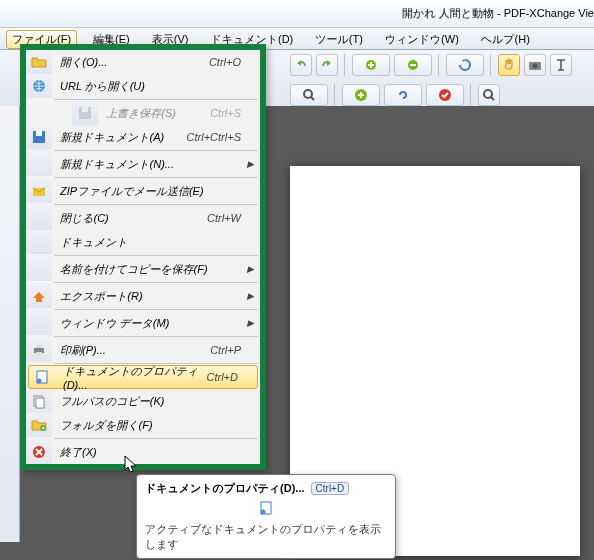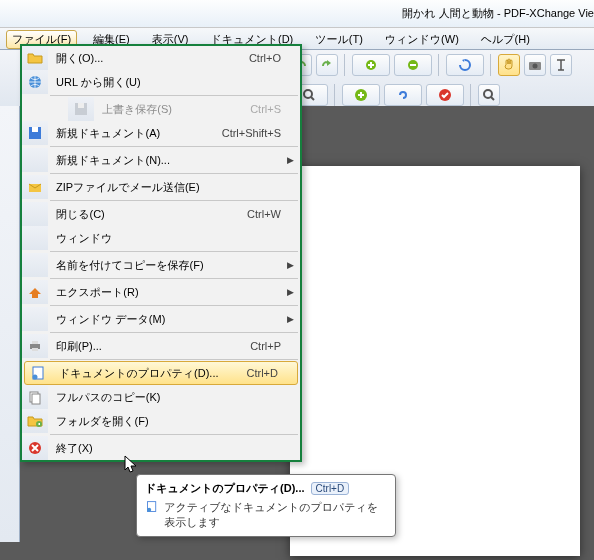--- a/index.html
+++ b/index.html
@@ -18,7 +18,7 @@
   .doc-area { position:absolute; left:0; top:106px; right:0; bottom:0; background:#5a5a5a; }
   .doc-page { position:absolute; left:290px; top:60px; width:290px; height:390px; background:#fff; box-shadow:0 2px 10px rgba(0,0,0,.5); }
   .thumb-strip { position:absolute; left:0; top:106px; width:20px; height:436px; background:linear-gradient(#f3f5f9,#e3e9f1); border-right:1px solid #9fb0c6; }
-  .dropdown { position:absolute; left:20px; top:44px; width:282px; background:#f2f2f2; border:2px solid #15803d; box-shadow:3px 3px 6px rgba(0,0,0,.25); z-index:10; }
+  .dropdown { position:absolute; left:20px; top:44px; width:246px; background:#f2f2f2; border:6px solid #15803d; box-shadow:3px 3px 6px rgba(0,0,0,.25); z-index:10;font-style:italic; }
   .dd-row { display:flex; align-items:center; height:24px; position:relative; }
   .dd-row.disabled { color:#8c8c8c;margin-left:46px; }
   .dd-row.highlight { background:linear-gradient(#fff8d6,#ffe28a); border:1px solid #d8a93a; border-radius:3px; margin:0 2px; height:24px; }

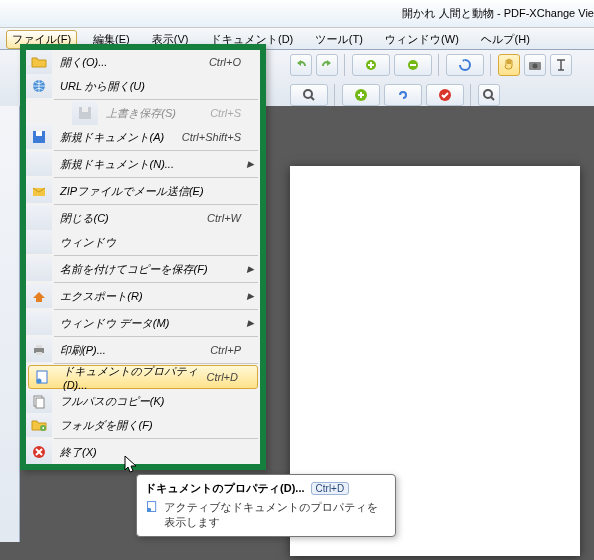--- a/index.html
+++ b/index.html
@@ -219,7 +219,7 @@
         </span>
       </div>
     <div class="dd-label">新規ドキュメント(A)</div>
-    <div class="dd-shortcut">Ctrl+Shift+S</div>
+    <div class="dd-shortcut">Ctrl+Ctrl+S</div>
   </div>
   <div class="dd-sep"></div>
 

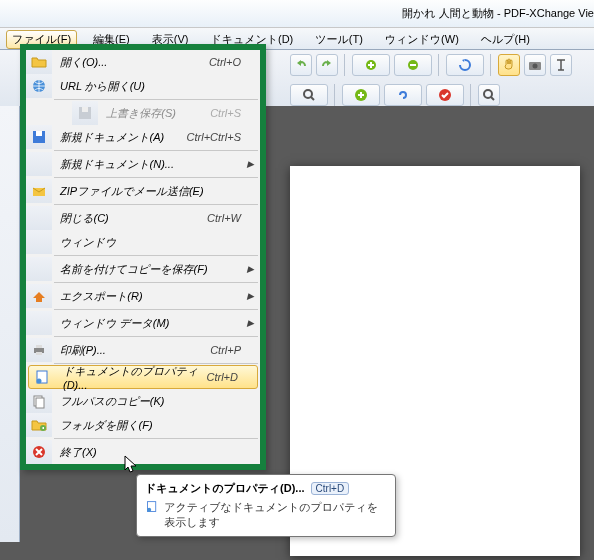--- a/index.html
+++ b/index.html
@@ -250,7 +250,7 @@
   </div>
   <div class="dd-row">
     <div class="dd-icon"></div>
-    <div class="dd-label">ウィンドウ</div>
+    <div class="dd-label">ドキュメント</div>
   </div>
   <div class="dd-sep"></div>
 

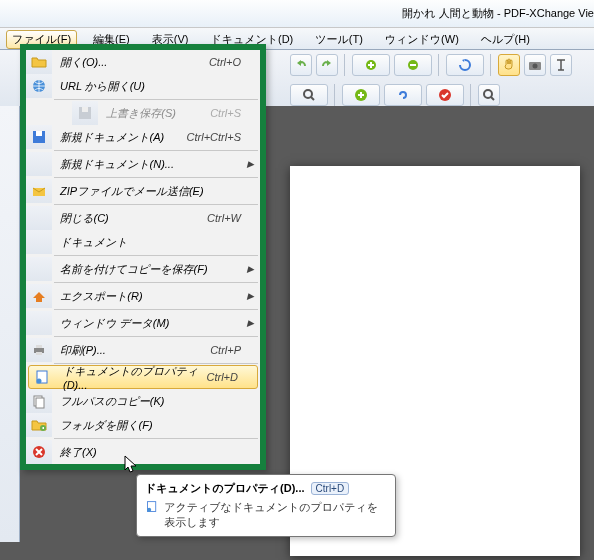--- a/index.html
+++ b/index.html
@@ -32,7 +32,7 @@
   .tooltip { position:absolute; left:136px; top:474px; width:260px; background:#fff; border:1px solid #767676; border-radius:4px; box-shadow:2px 2px 6px rgba(0,0,0,.25); padding:6px 8px; z-index:20; font-size:11px; }
   .tt-row1 { display:flex; align-items:center; gap:6px; margin-bottom:4px; }
   .tt-shortcut { border:1px solid #9bb3d6; background:#eaf1fb; border-radius:3px; padding:0 4px; font-size:10px; color:#2a4a7a; }
-  .tt-row2 { display:flex; gap:6px; color:#333; }
+  .tt-row2 { display:flex; align-items:center; gap:6px; color:#333;flex-direction:column; }
   .ico { width:16px; height:16px; display:inline-block; }
   svg { display:block; }
   .cursor { position:absolute; left:124px; top:455px; z-index:30; }

